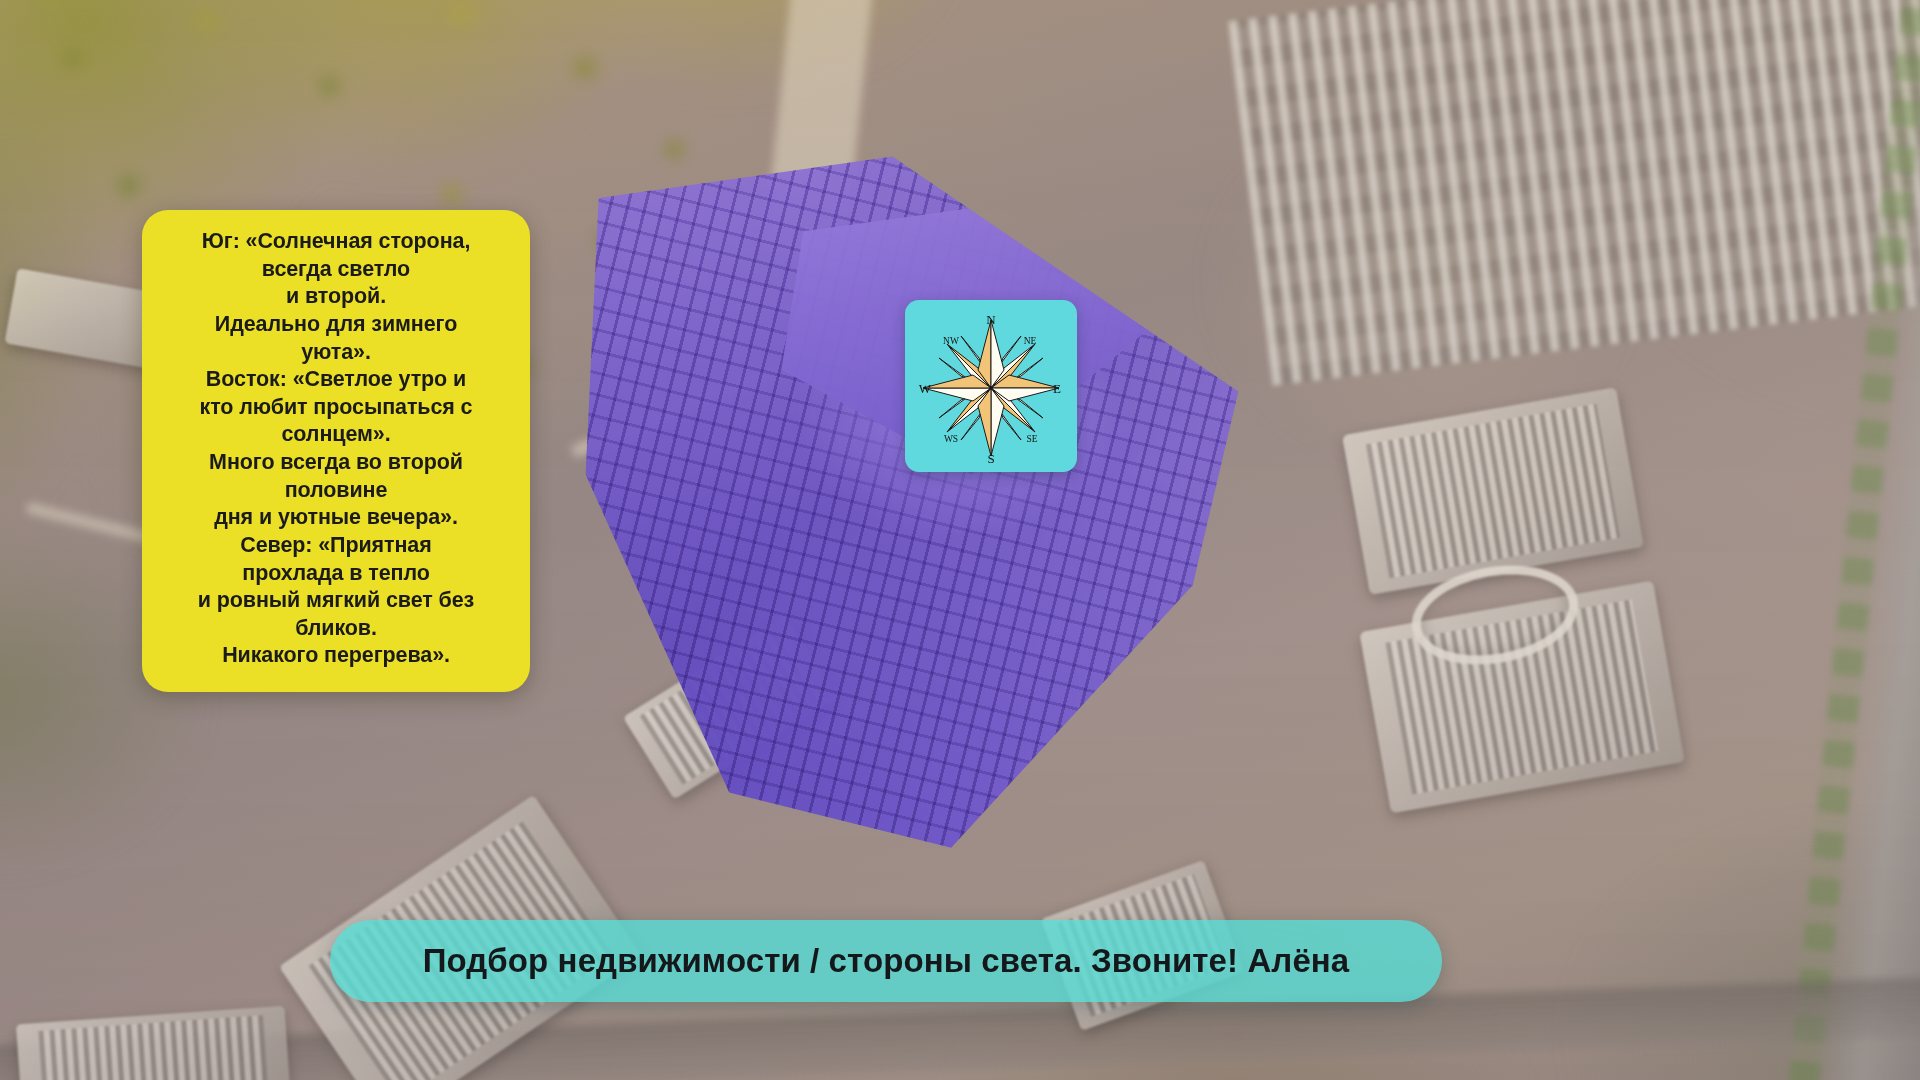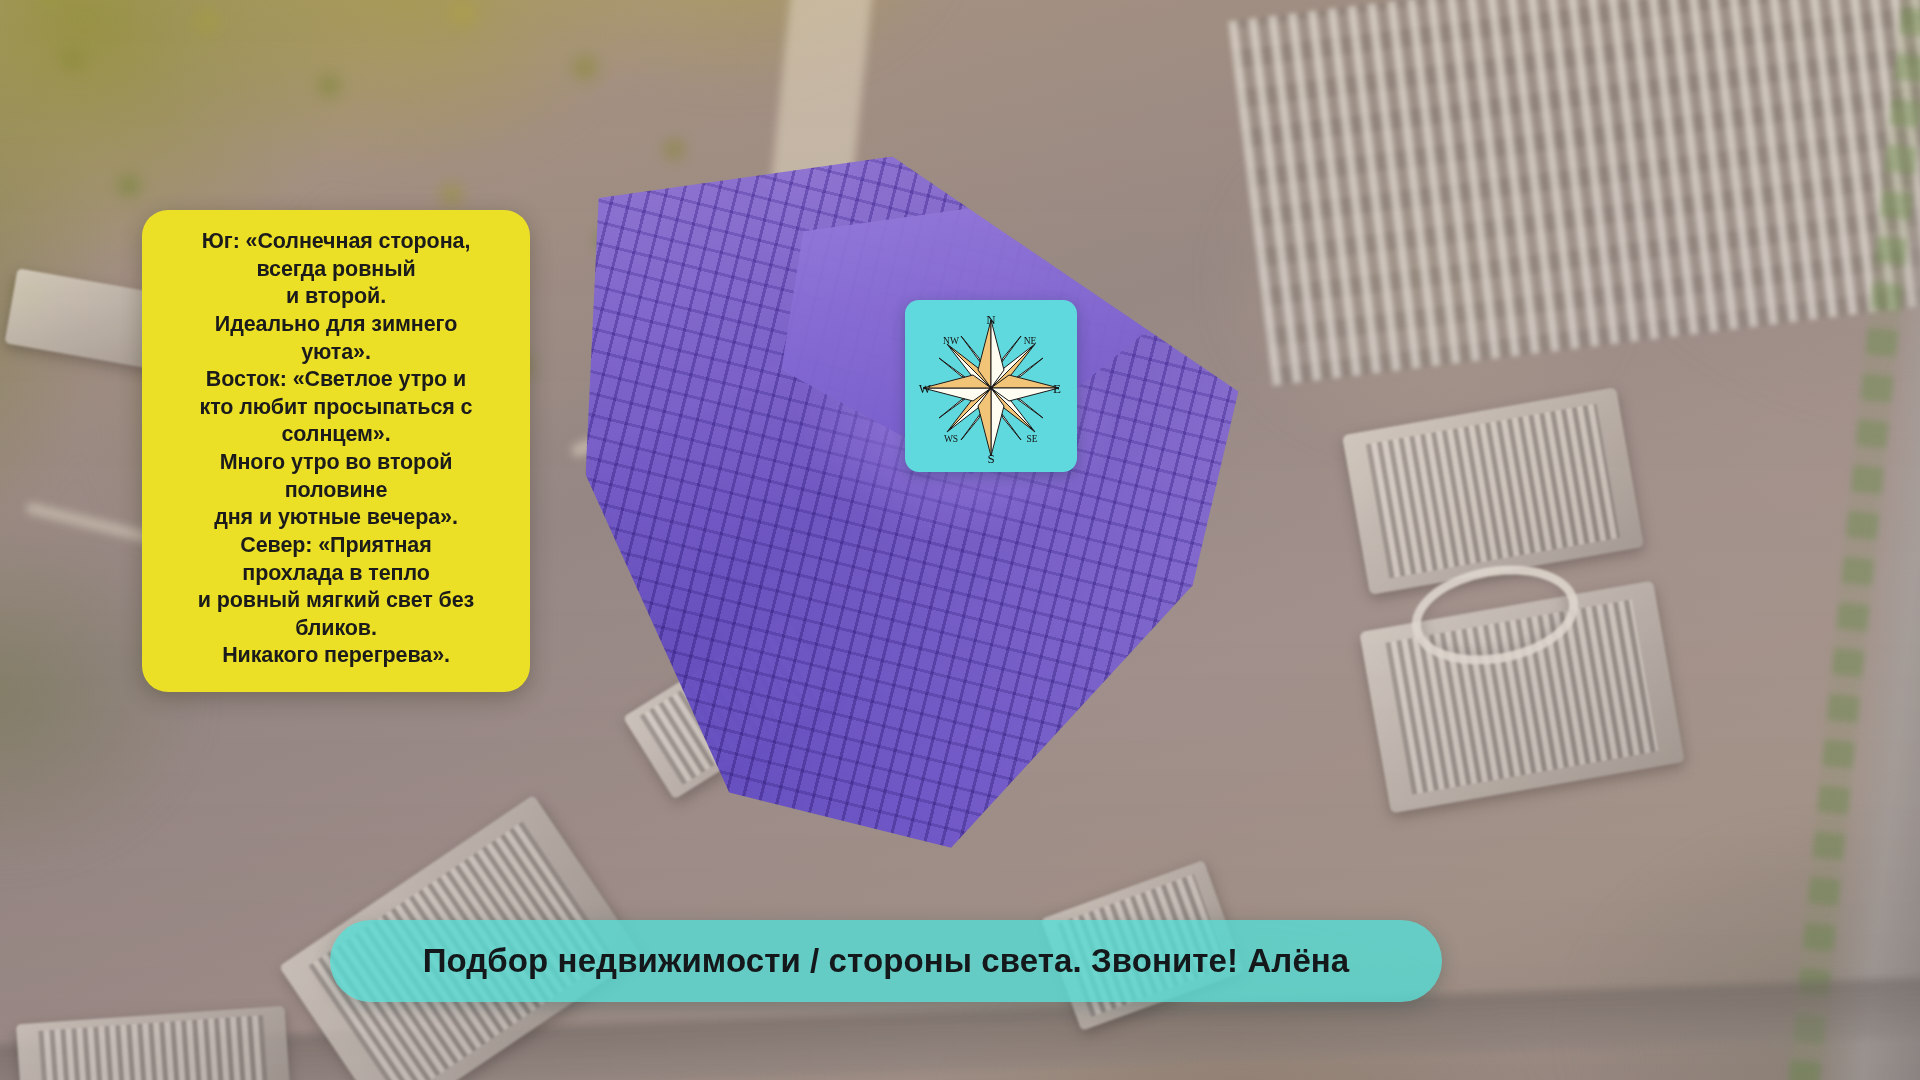--- a/index.html
+++ b/index.html
@@ -319,7 +319,7 @@
 
   <div class="yellow-card">
     <p>Юг: «Солнечная сторона,</p>
-    <p>всегда ровный</p>
+    <p>всегда светло</p>
     <p>и второй.</p>
     <p>Идеально для зимнего</p>
     <p>уюта».</p>

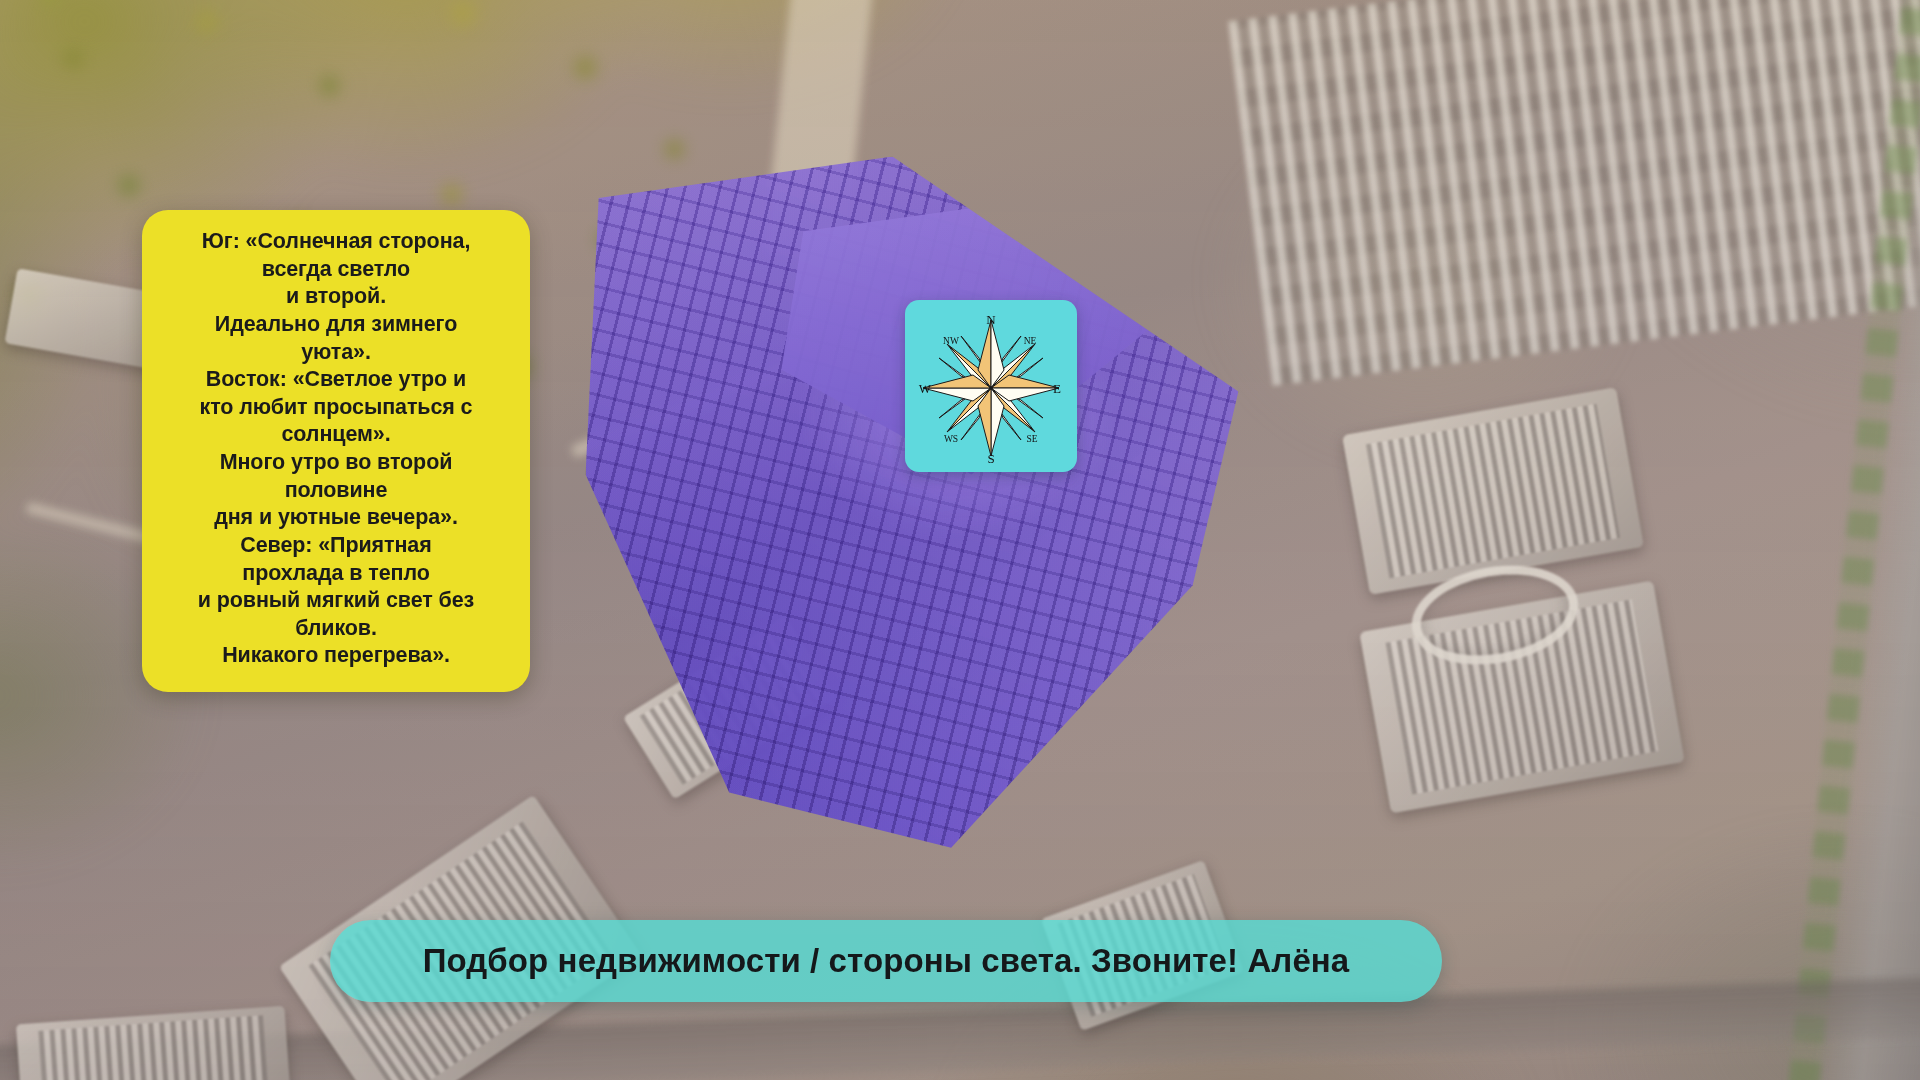--- a/index.html
+++ b/index.html
@@ -326,7 +326,7 @@
     <p>Восток: «Светлое утро и</p>
     <p>кто любит просыпаться с</p>
     <p>солнцем».</p>
-    <p>Много утро во второй</p>
+    <p>Много всегда во второй</p>
     <p>половине</p>
     <p>дня и уютные вечера».</p>
     <p>Север: «Приятная</p>

